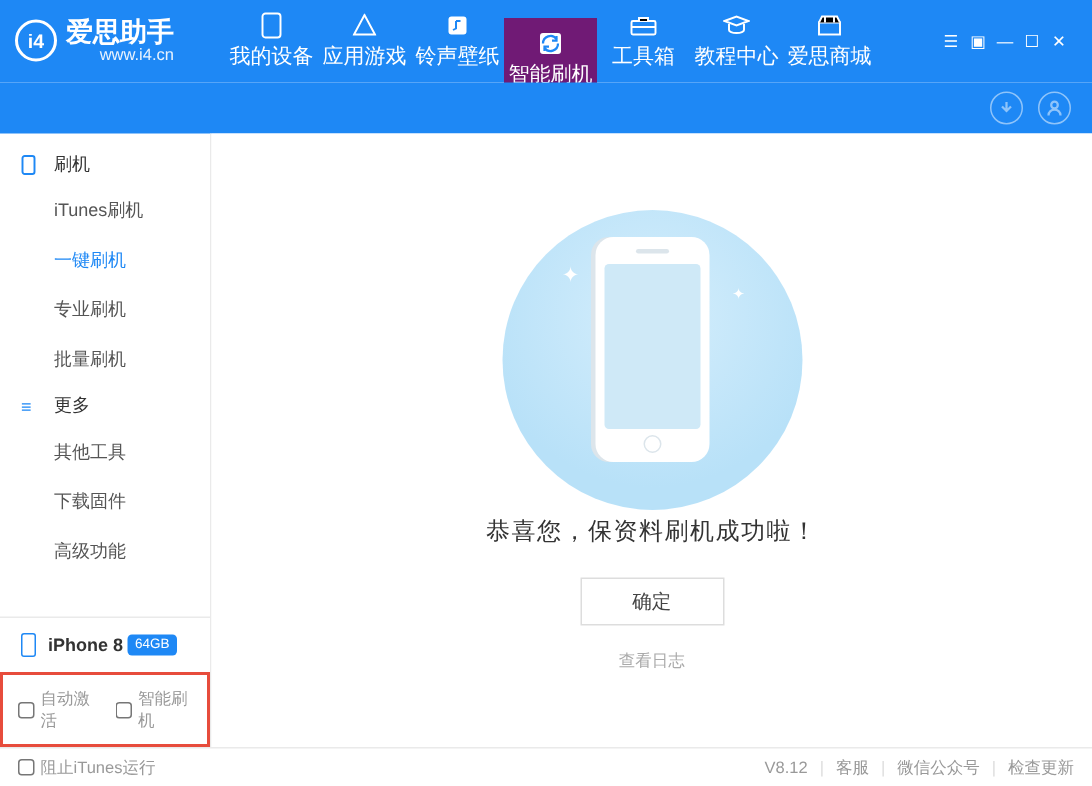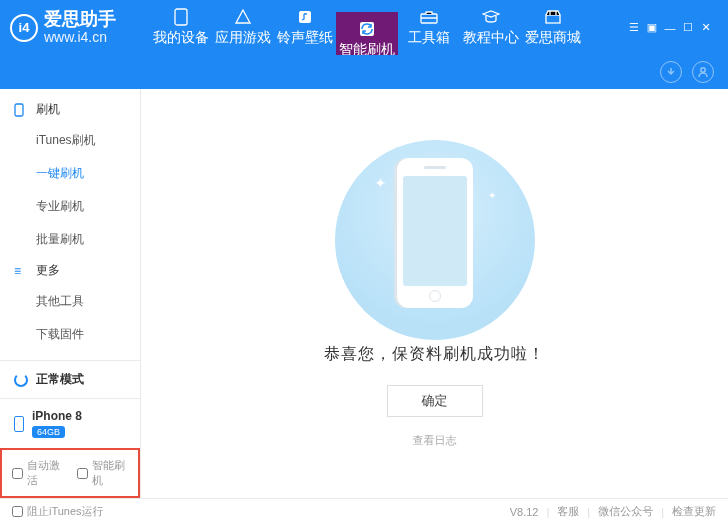--- a/index.html
+++ b/index.html
@@ -11,7 +11,7 @@
 .logo-circle { width: 28px; height: 28px; border: 2px solid #fff; border-radius: 50%; display: flex; align-items: center; justify-content: center; font-weight: bold; font-size: 13px; margin-right: 6px; }
 .brand-text { line-height: 1.1; }
 .brand-text .cn { font-size: 18px; font-weight: bold; }
-.brand-text .url { font-size: 14px; opacity: .9; }
+.brand-text .url { font-size: 11px; opacity: .9; text-align: right; }
 
 .tabs { display: flex; height: 100%; flex: 1; }
 .tab { width: 62px; height: 100%; display: flex; flex-direction: column; align-items: center; justify-content: center; font-size: 14px; cursor: pointer; }

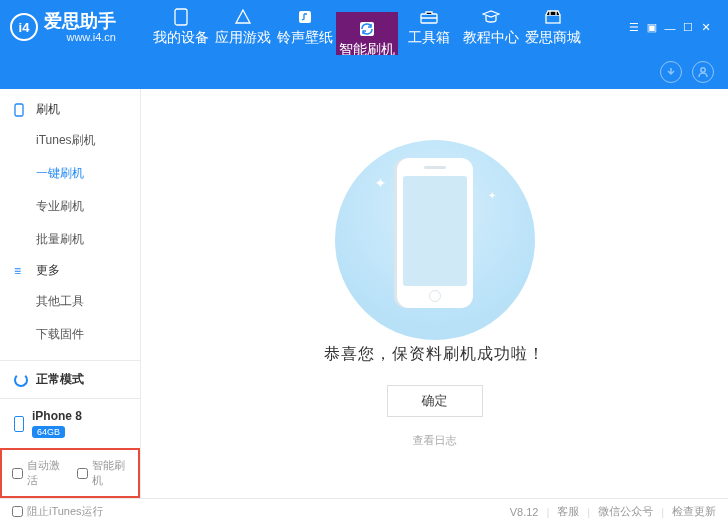--- a/index.html
+++ b/index.html
@@ -203,10 +203,6 @@
     </div>
 
     <div class="sb-bottom">
-      <div class="mode-row">
-        <div class="spin-icon"></div>
-        <span class="mode-label">正常模式</span>
-      </div>
       <div class="device-row">
         <div class="phone-icon"></div>
         <div class="info">

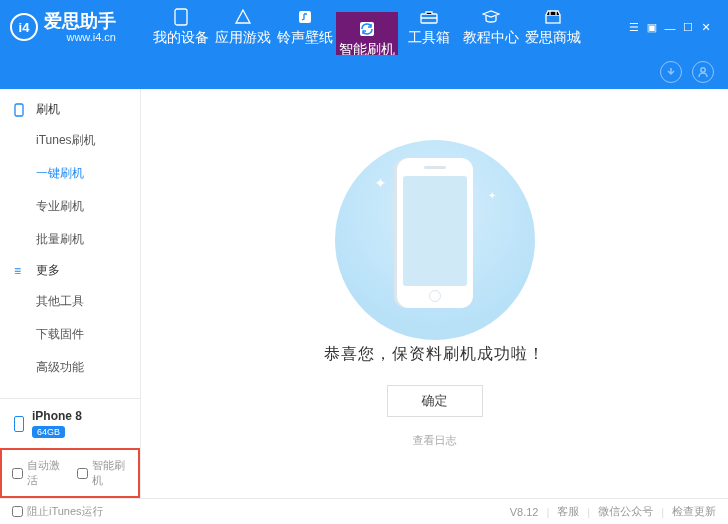--- a/index.html
+++ b/index.html
@@ -41,7 +41,7 @@
 .mode-row { border-bottom: 1px solid #eaeaea; }
 .spin-icon { width: 14px; height: 14px; border: 2px solid #1e88f5; border-top-color: transparent; border-radius: 50%; }
 .phone-icon { width: 10px; height: 16px; border: 1.5px solid #1e88f5; border-radius: 2px; }
-.device-row .info { display: flex; flex-direction: column; gap: 3px; }
+.device-row .info { display: flex; gap: 3px; }
 .badge { background: #1e88f5; color: #fff; font-size: 9px; padding: 1px 5px; border-radius: 3px; width: fit-content; }
 .device-name { color: #333; font-size: 12px; font-weight: bold; }
 .mode-label { color: #333; font-size: 12px; font-weight: bold; }

